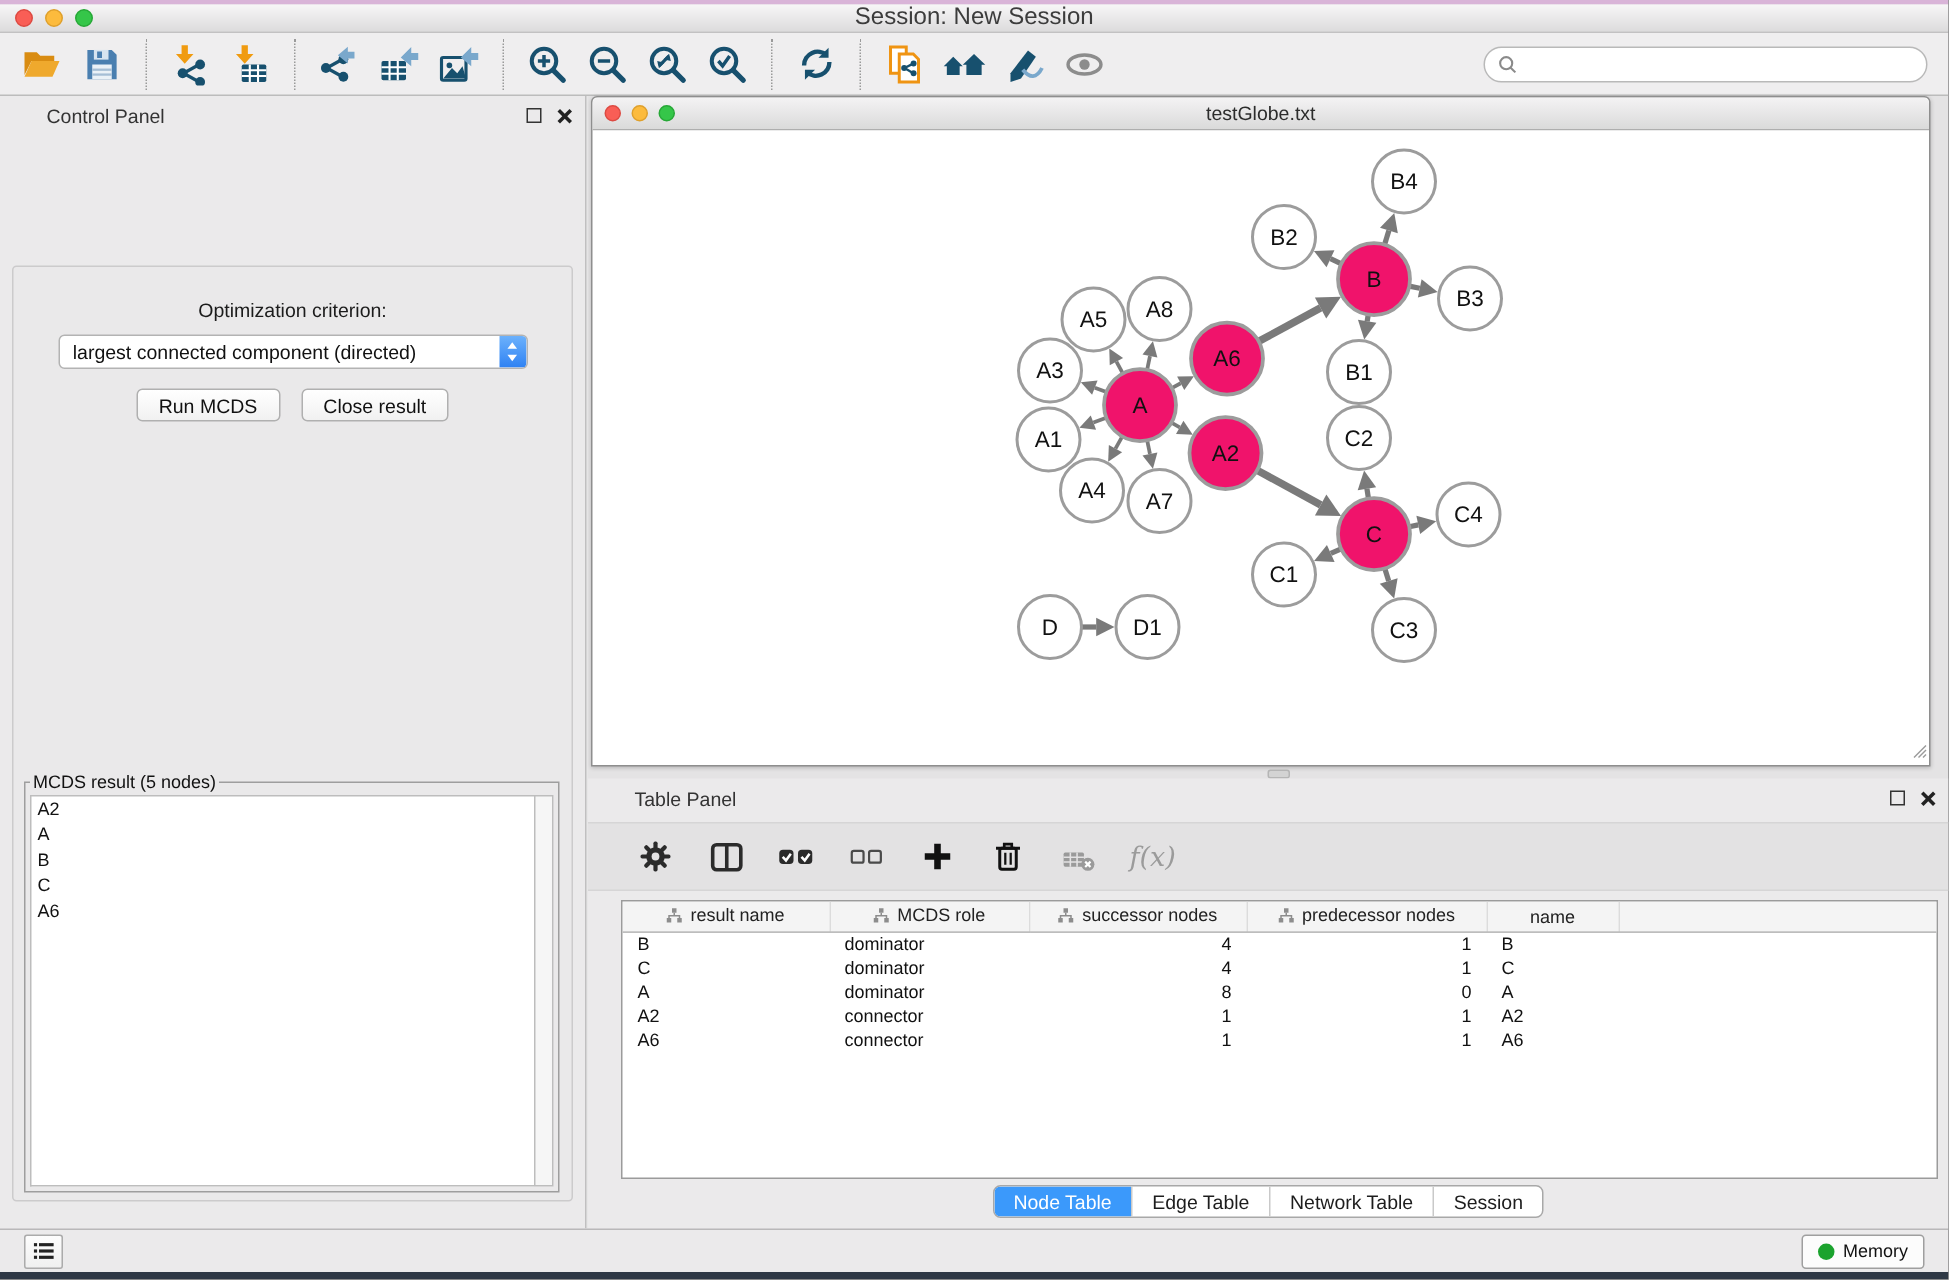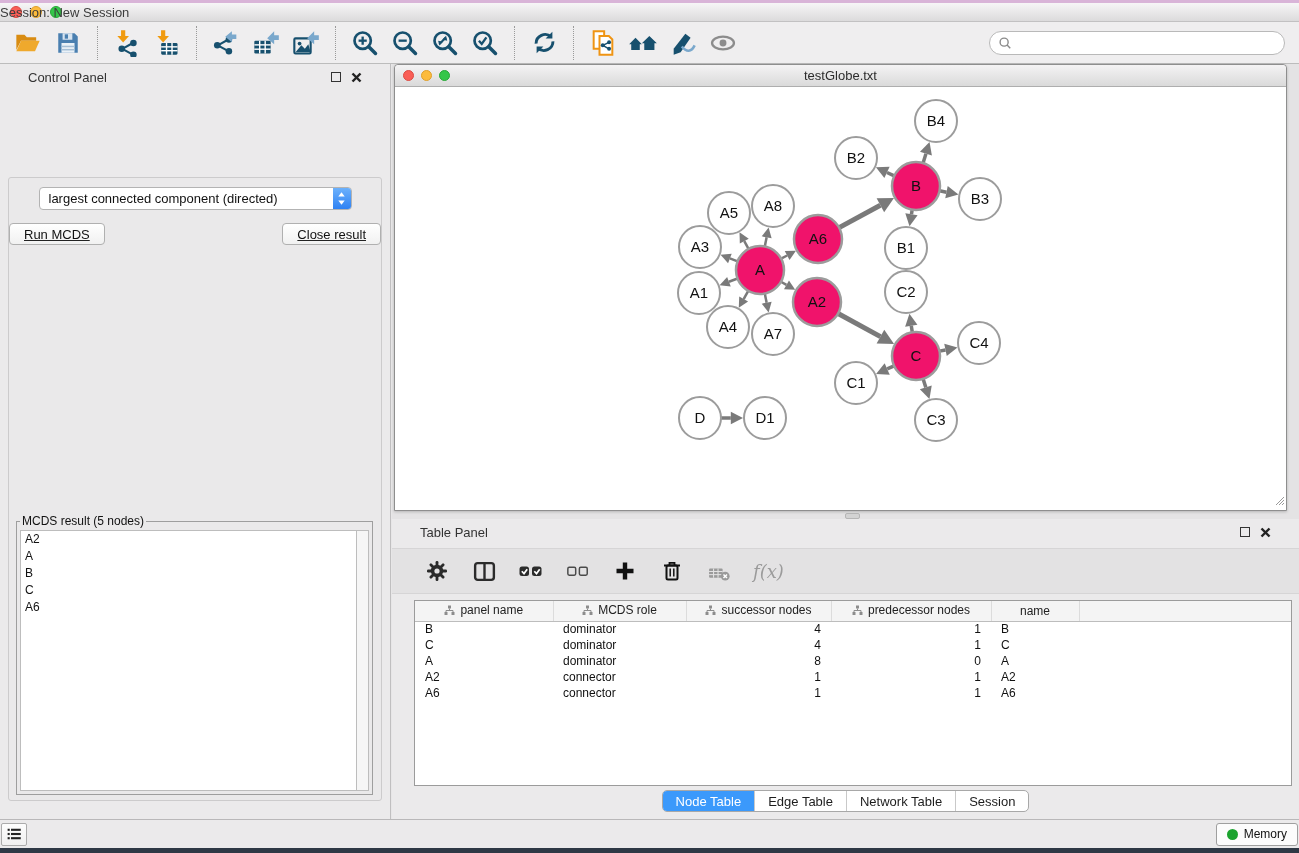--- a/index.html
+++ b/index.html
@@ -22,7 +22,7 @@
   .light.yellow { background:#fcbb3d; border:1px solid #dfa02c; }
   .light.green  { background:#35c649; border:1px solid #27a837; }
   .titlebar .title {
-    position:absolute; left:0; right:0; text-align:left; color:#3c3c3c; font-size:13px;
+    position:absolute; left:0; right:0; text-align:center; color:#3c3c3c; font-size:16px;
   }
   
   .toolbar {

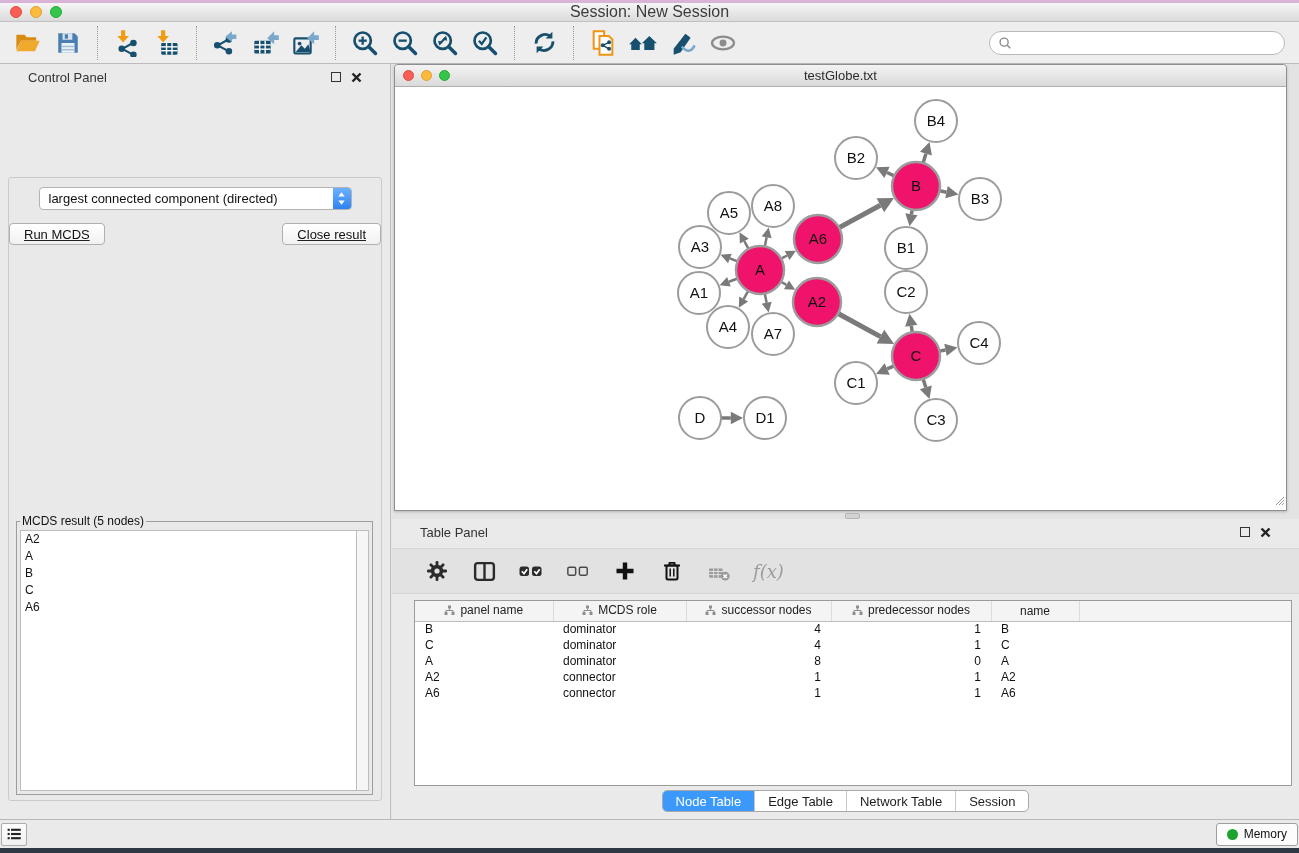--- a/index.html
+++ b/index.html
@@ -46,7 +46,7 @@
   }
   .panel-header {
     height:26px; display:flex; align-items:center; justify-content:space-between;
-    padding:0 28px; font-size:13px; color:#333;
+    padding:0 8px; font-size:13px; color:#333;margin-left:23px;
   }
   .panel-controls { display:flex; align-items:center; gap:10px; }
   .float-icon { width:10px; height:10px; border:1.6px solid #333; display:inline-block; }

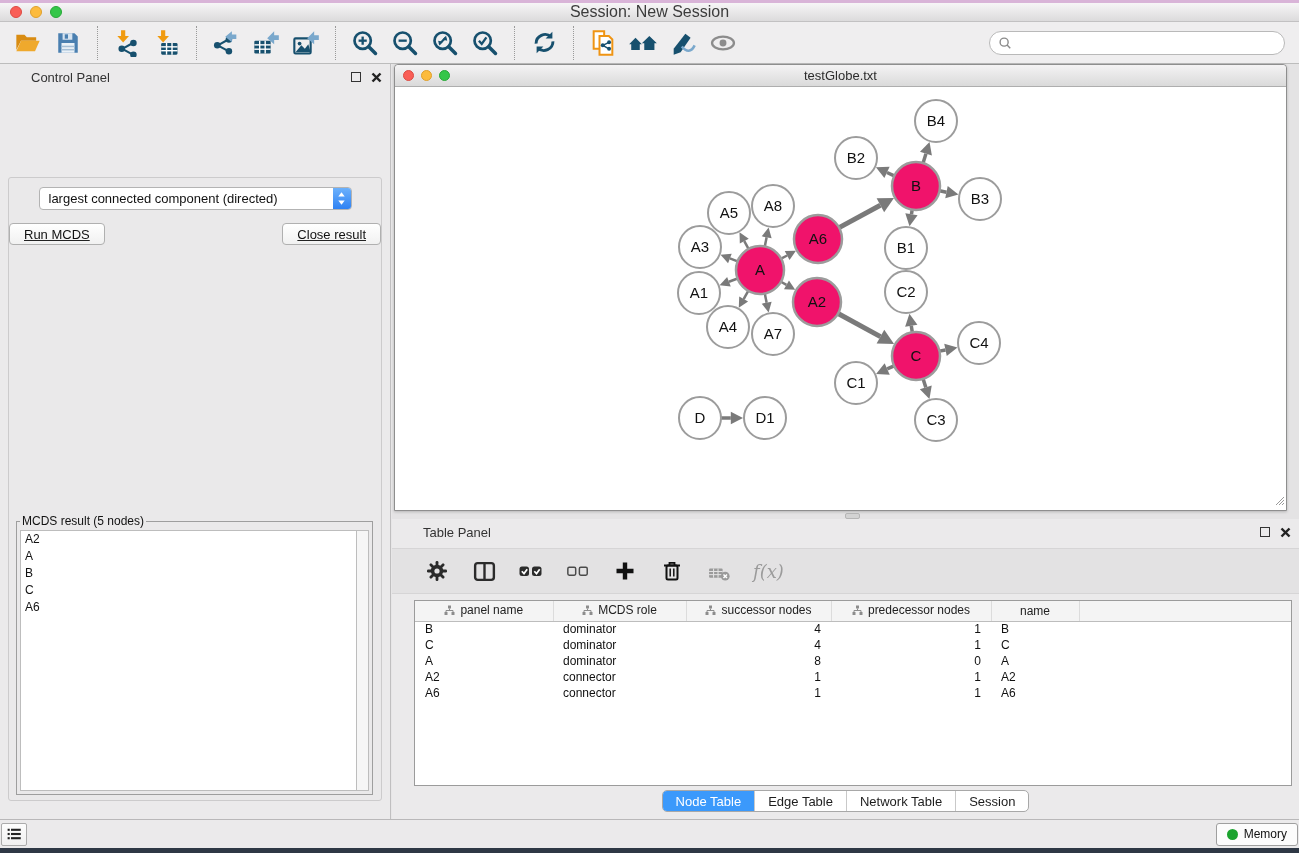--- a/index.html
+++ b/index.html
@@ -354,6 +354,7 @@
       </span>
     </div>
     <div class="cp-content">
+      <div class="opt-label">Optimization criterion:</div>
       <div class="dropdown">
         <span class="dd-text">largest connected component (directed)</span>
         <span class="dd-stepper">

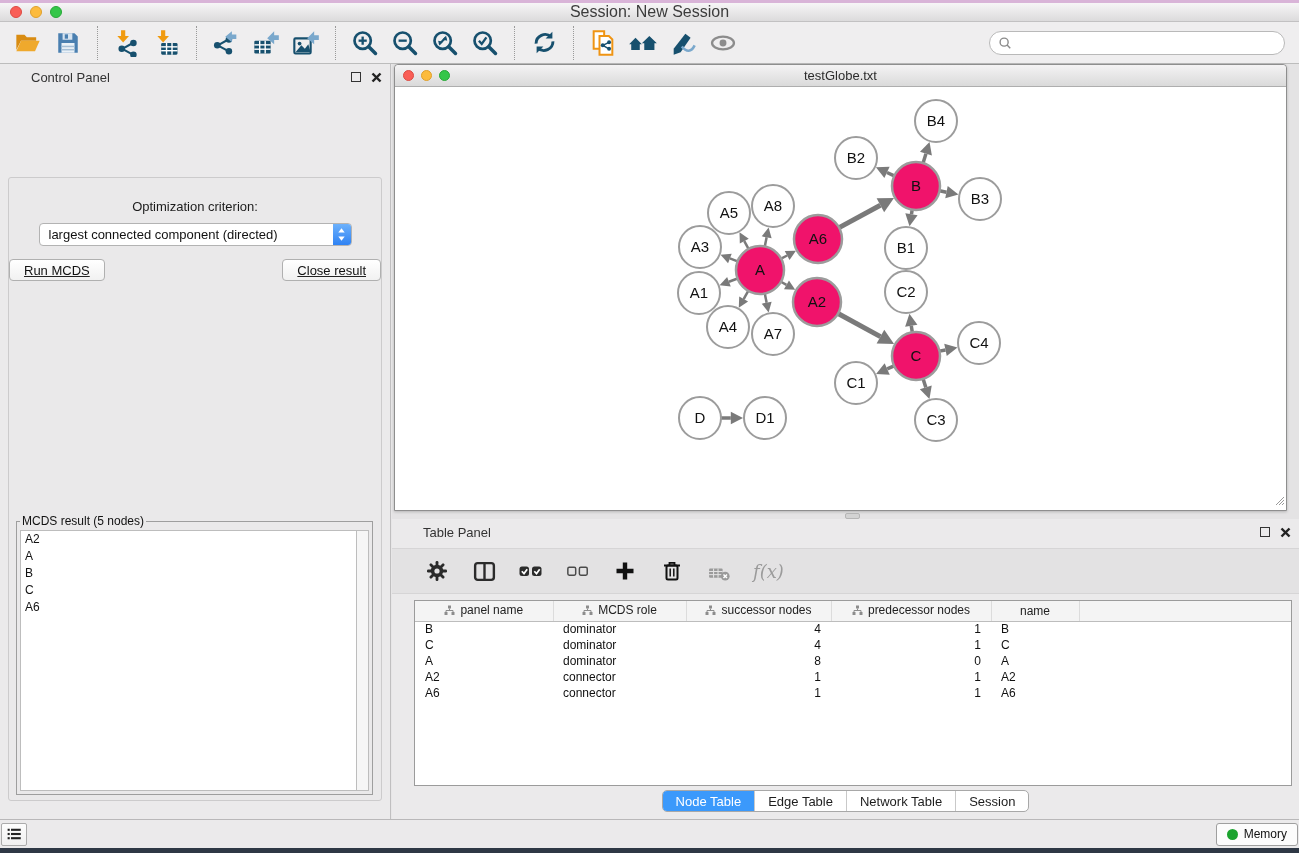--- a/index.html
+++ b/index.html
@@ -76,7 +76,7 @@
     width:18px; height:100%; background:linear-gradient(#6cb1fc,#2f82f3);
     display:flex; align-items:center; justify-content:center;
   }
-  .btn-row { display:flex; justify-content:space-between; gap:14px; margin-top:13px;text-decoration:underline; }
+  .btn-row { display:flex; justify-content:center; gap:14px; margin-top:13px; }
   .pushbtn {
     font-family:"Liberation Sans", sans-serif; font-size:13px; color:#111;
     background:linear-gradient(#ffffff,#f1f1f1); border:1px solid #b0b0b0; border-radius:4px;

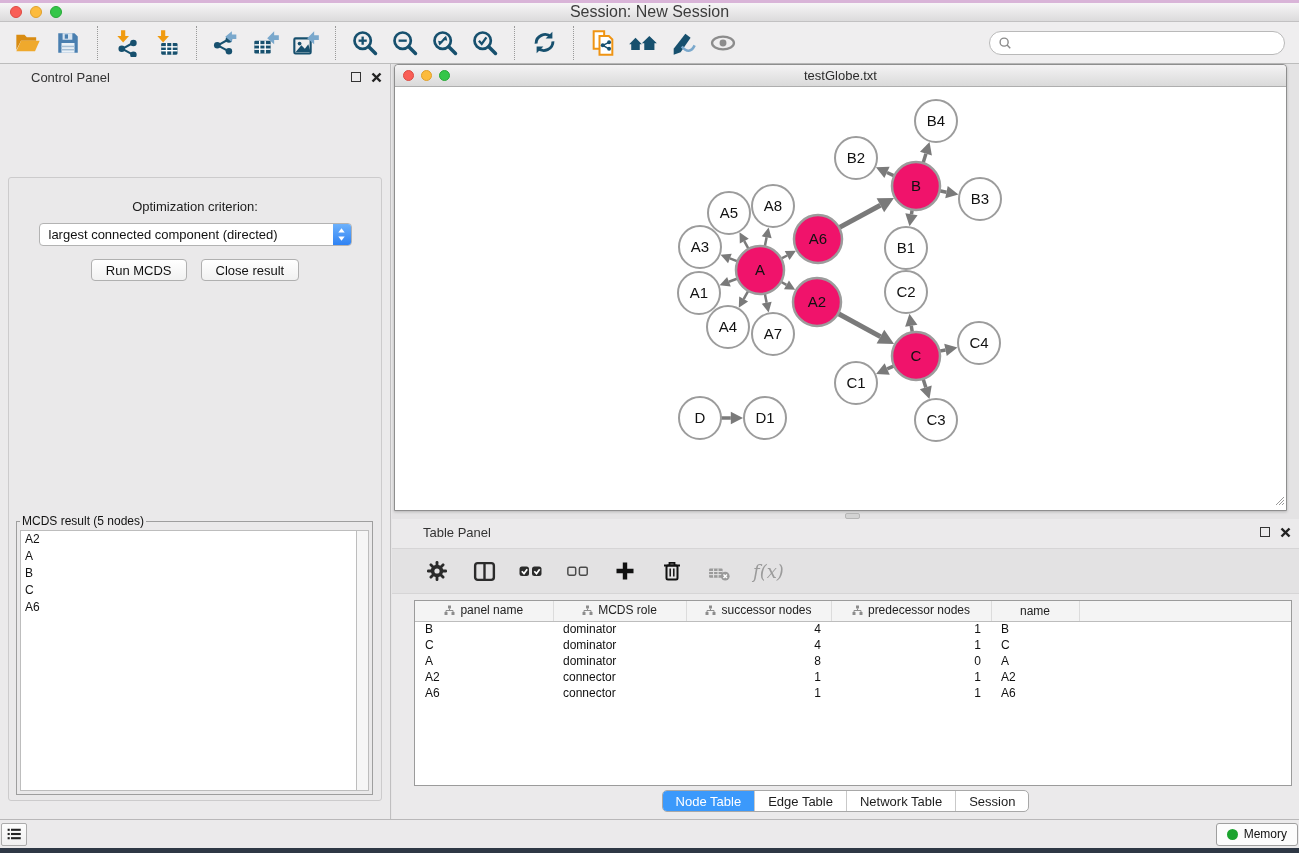--- a/index.html
+++ b/index.html
@@ -677,7 +677,7 @@
                         <path d="M5.5 3.5v2M2 7V5.5h7V7"></path>
                       </g>
                     </svg>
-                    <span>panel name</span>
+                    <span>result name</span>
                   </span></th>
                 <th><span class="th-inner">
                     <svg width="11" height="11" viewBox="0 0 11 11">

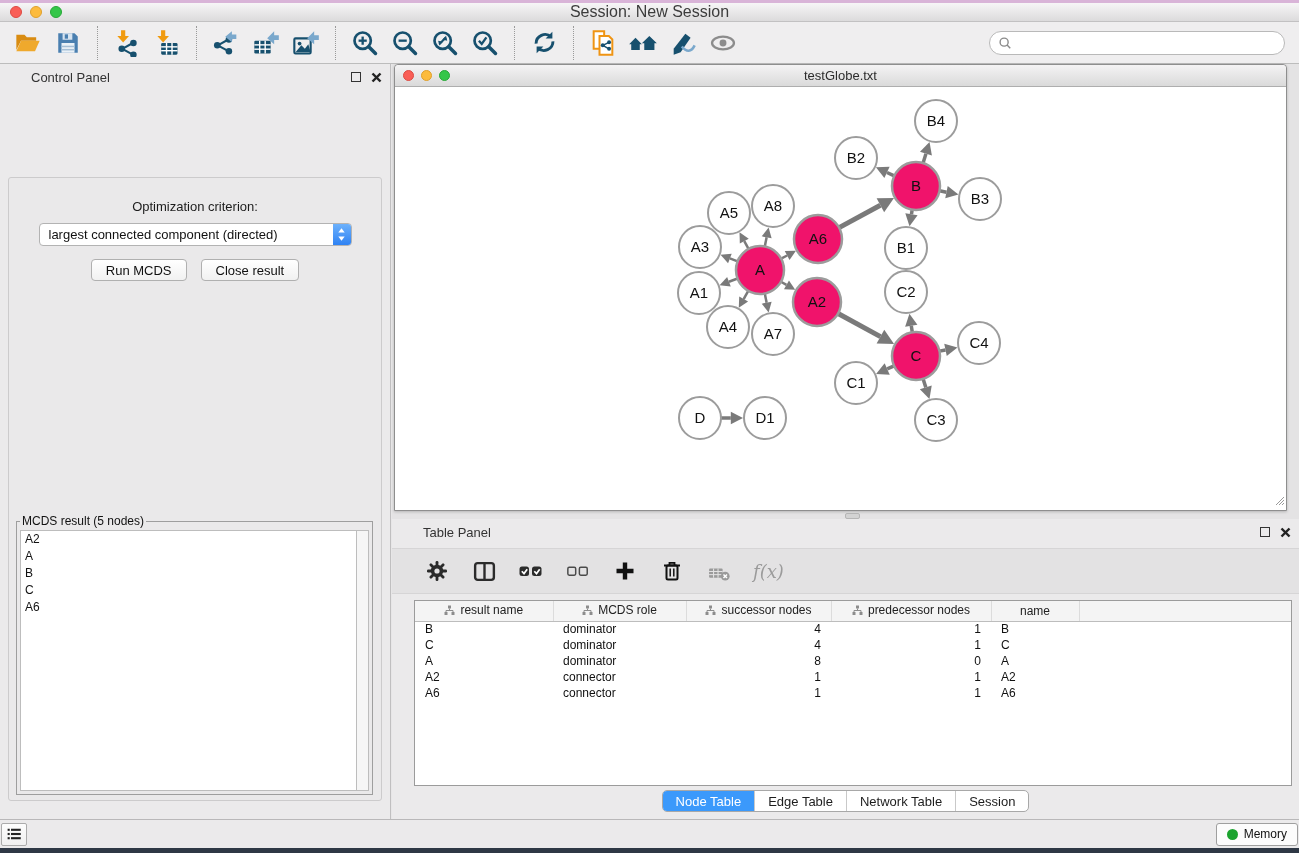--- a/index.html
+++ b/index.html
@@ -149,7 +149,7 @@
   
   .statusbar {
     position:absolute; left:0; right:0; bottom:5px; height:29px; background:#ebeaeb;
-    border-top:1px solid #b9b8b9; display:flex; align-items:center; padding:0 1px;
+    border-top:1px solid #b9b8b9; display:flex; align-items:center; padding:0 16px;
     justify-content:space-between;
   }
   .sb-left-btn {

